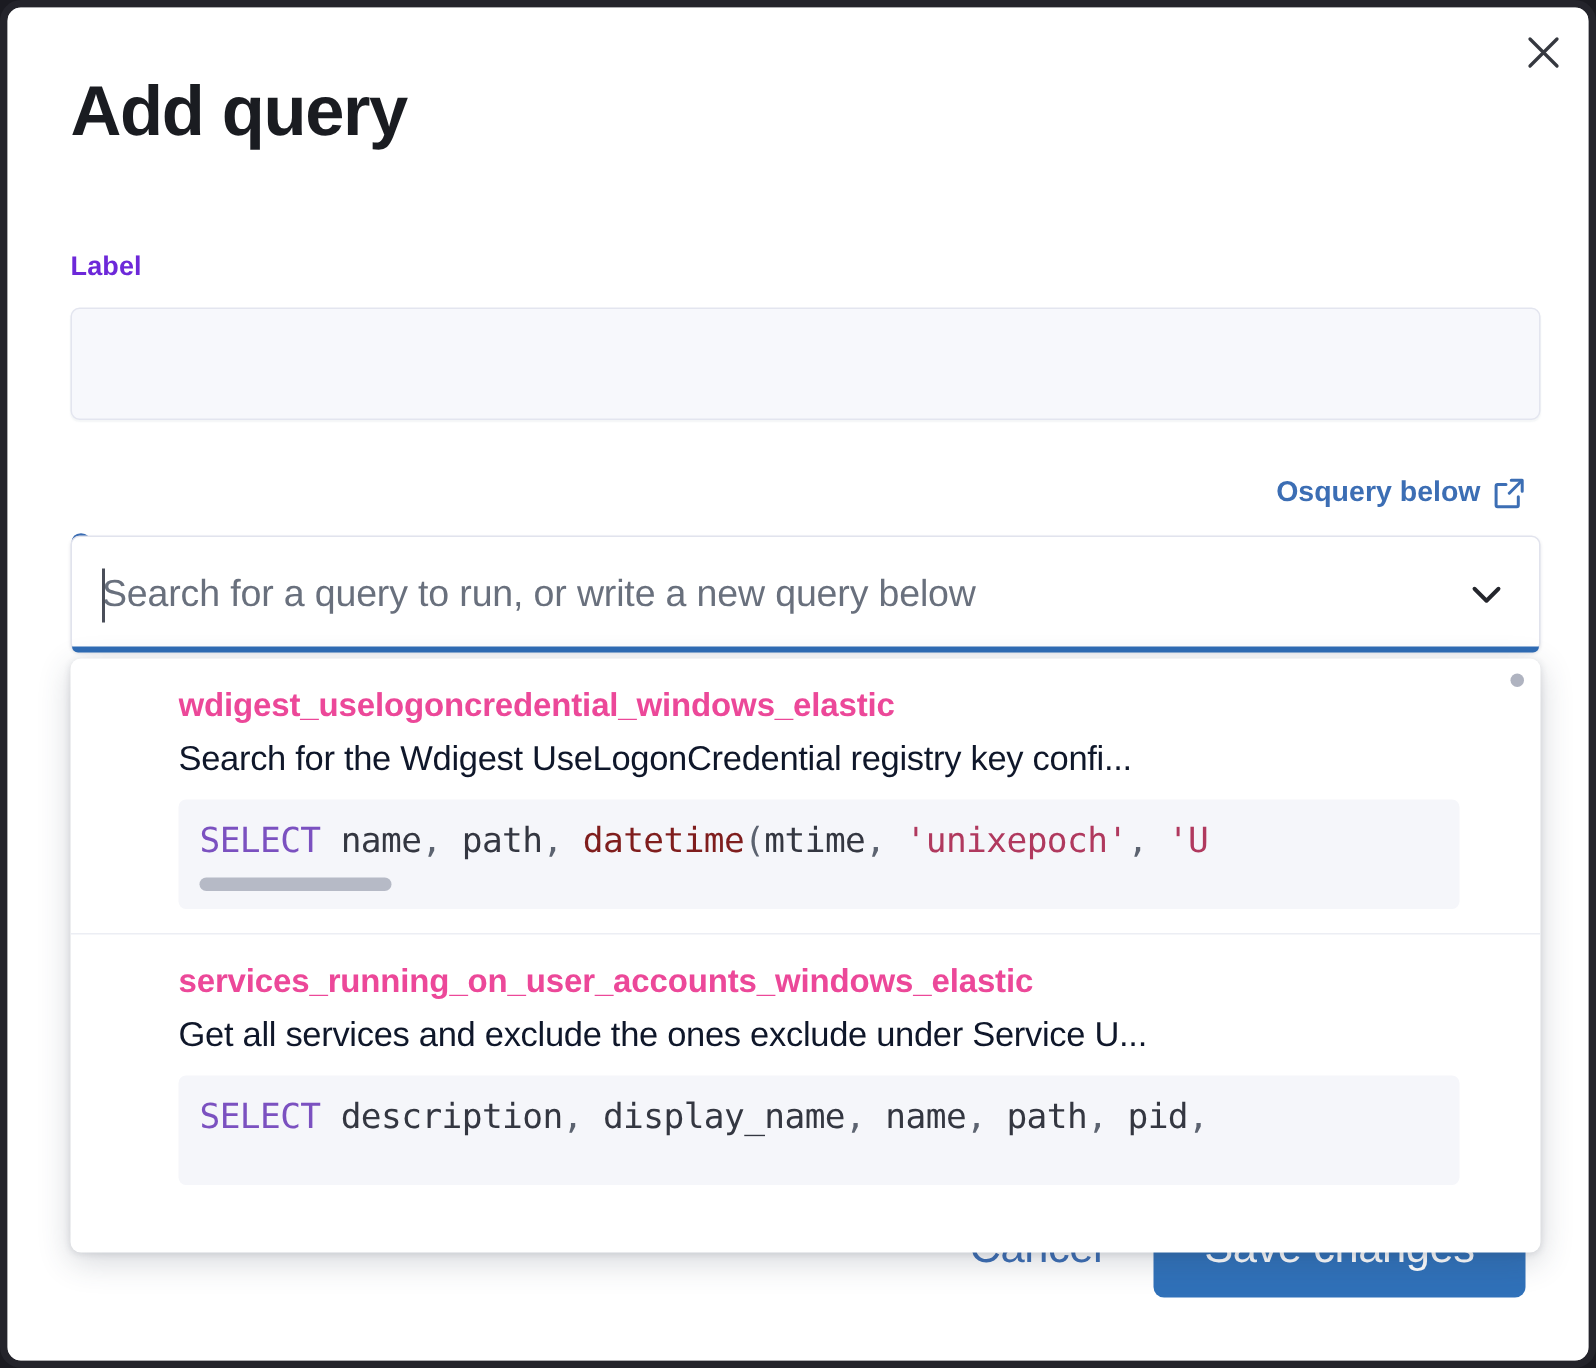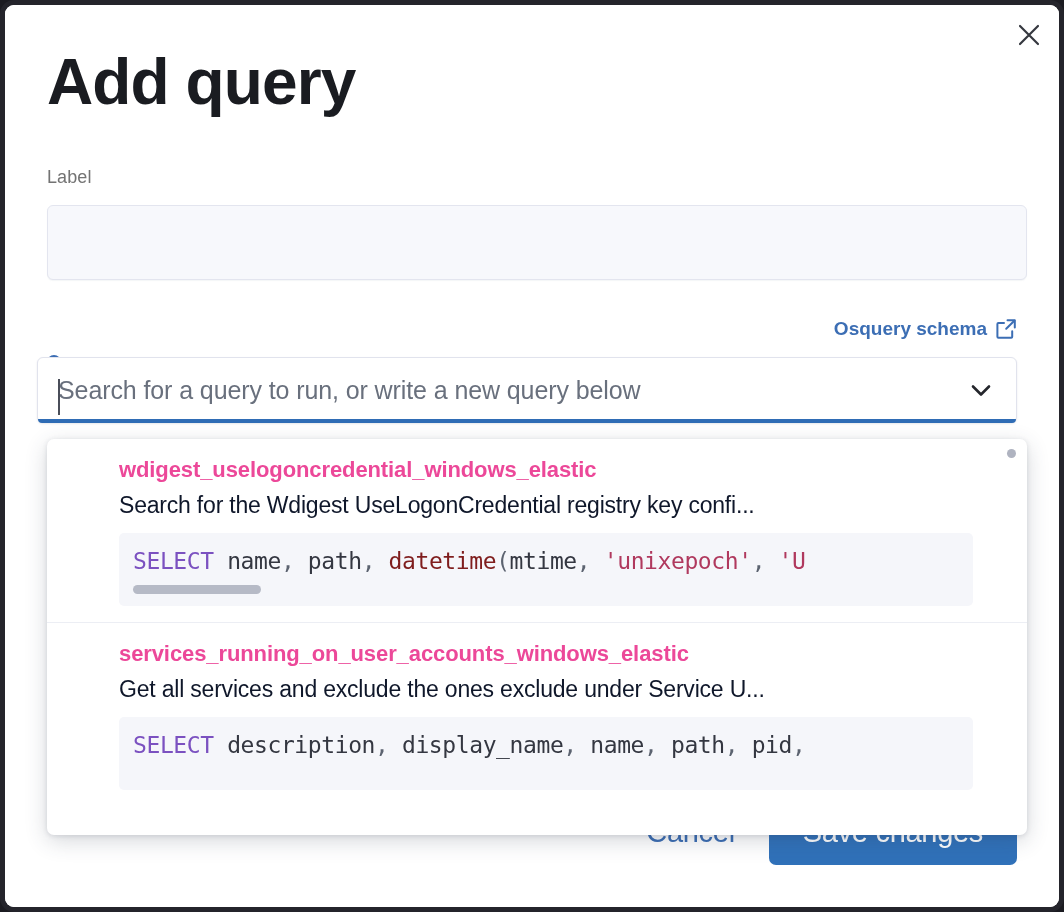--- a/index.html
+++ b/index.html
@@ -58,7 +58,7 @@
     position: absolute;
     left: 42px;
     top: 44px;
-    font-size: 64px;
+    font-size: 47px;
     line-height: 1.05;
     font-weight: 800;
     letter-spacing: -0.9px;

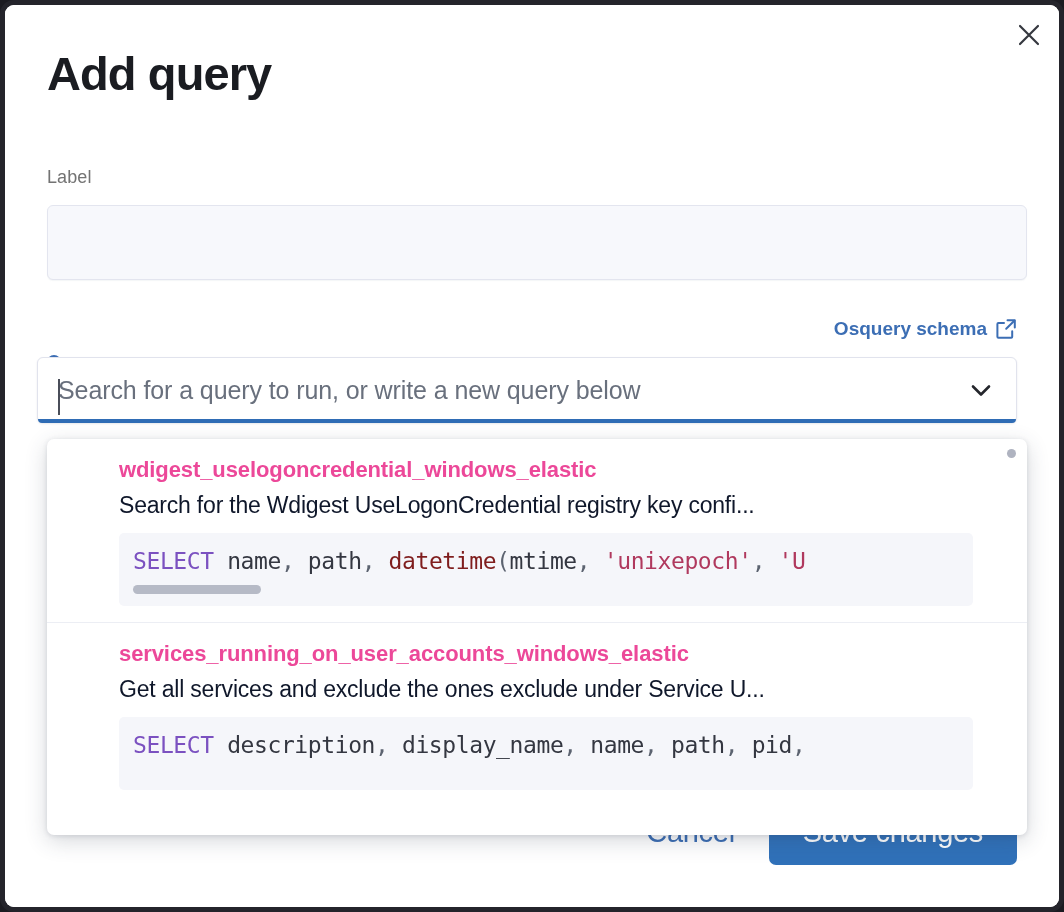--- a/index.html
+++ b/index.html
@@ -71,8 +71,8 @@
   .field-label {
     position: absolute;
     font-size: 18px;
-    font-weight: 400;
-    color: #737373;
+    font-weight: 700;
+    color: #6d28d9;
     letter-spacing: 0.1px;
   }
   .field-label.blue { color: #3c6eb4; font-weight: 700; margin-top: 33px; }

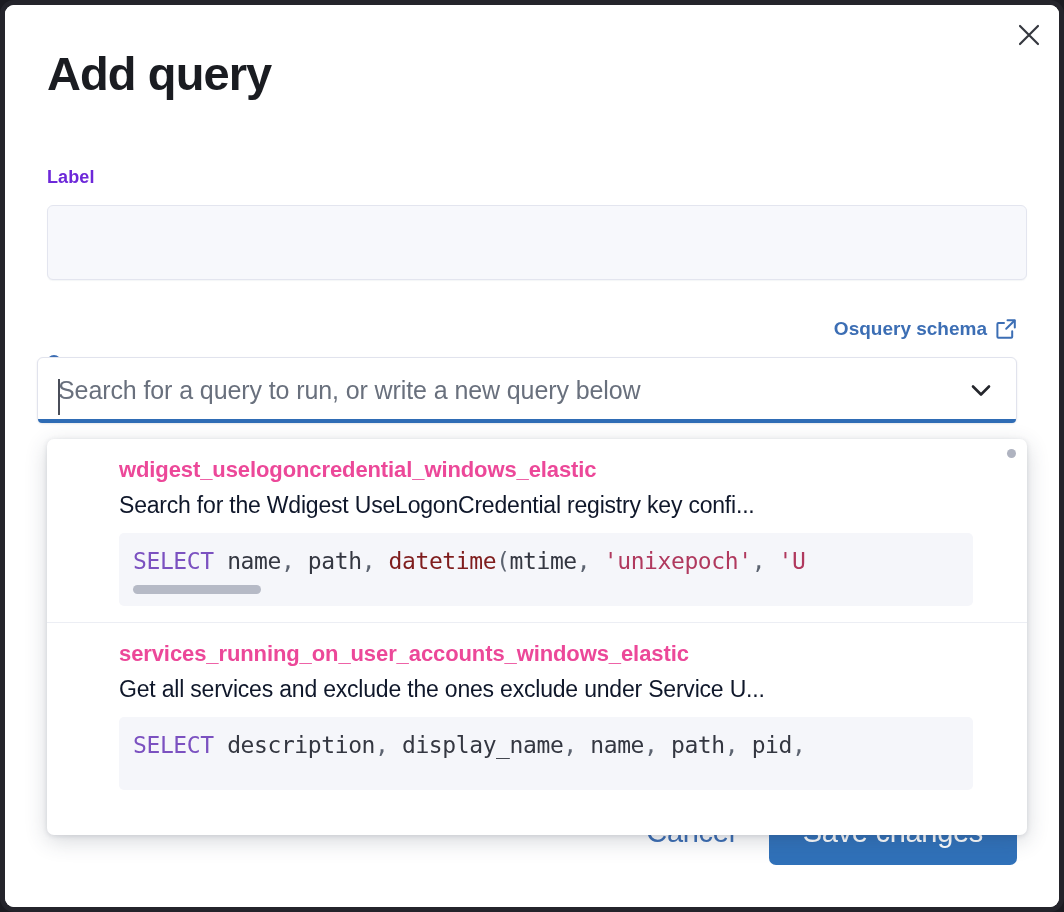--- a/index.html
+++ b/index.html
@@ -305,7 +305,7 @@
 
     <div class="field-label blue" id="query-label">Query</div>
     <a class="schema-link">
-      <span>Osquery schema</span>
+      <span>Osquery below</span>
       <svg width="22" height="22" viewBox="0 0 22 22">
         <path d="M12.5 2.2 h7.3 v7.3" stroke="#3c6eb4" stroke-width="2" fill="none" stroke-linecap="round" stroke-linejoin="round"></path>
         <path d="M19.3 2.7 L11.2 10.8" stroke="#3c6eb4" stroke-width="2" fill="none" stroke-linecap="round"></path>

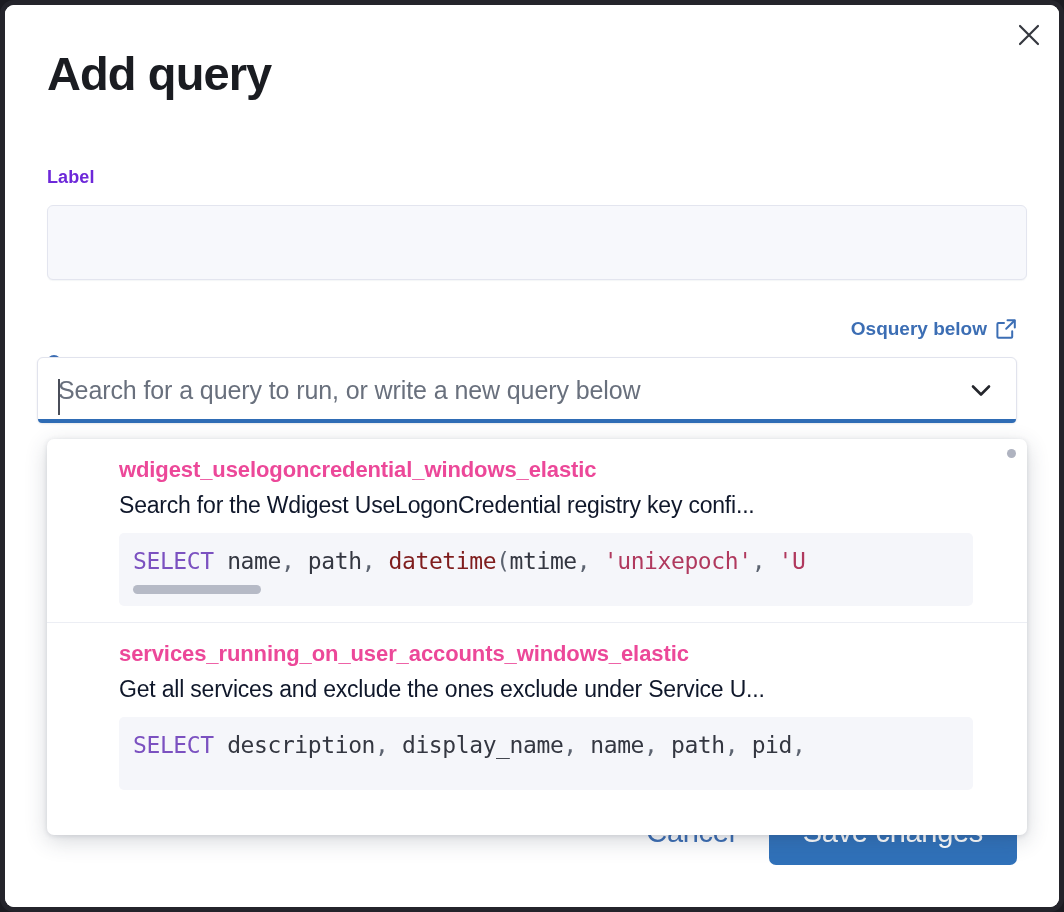--- a/index.html
+++ b/index.html
@@ -120,10 +120,10 @@
   
   .combo-wrap {
     position: absolute;
-    left: 32px;
+    left: 42px;
     top: 352px;
     width: 980px;
-    height: 66px;
+    height: 78px;
   }
   .combo-box {
     position: absolute;

